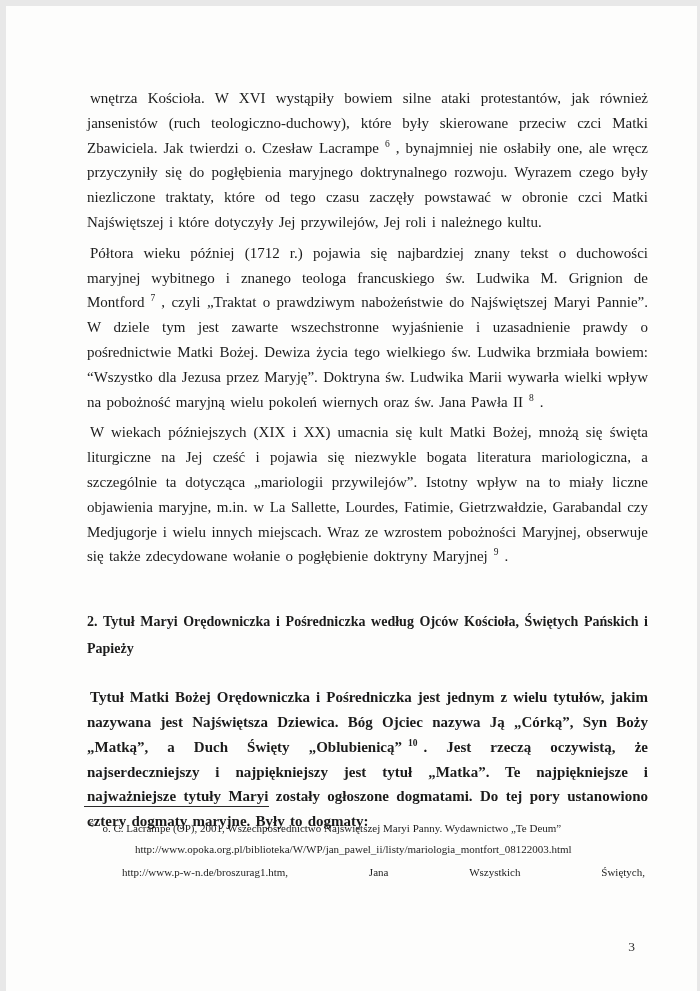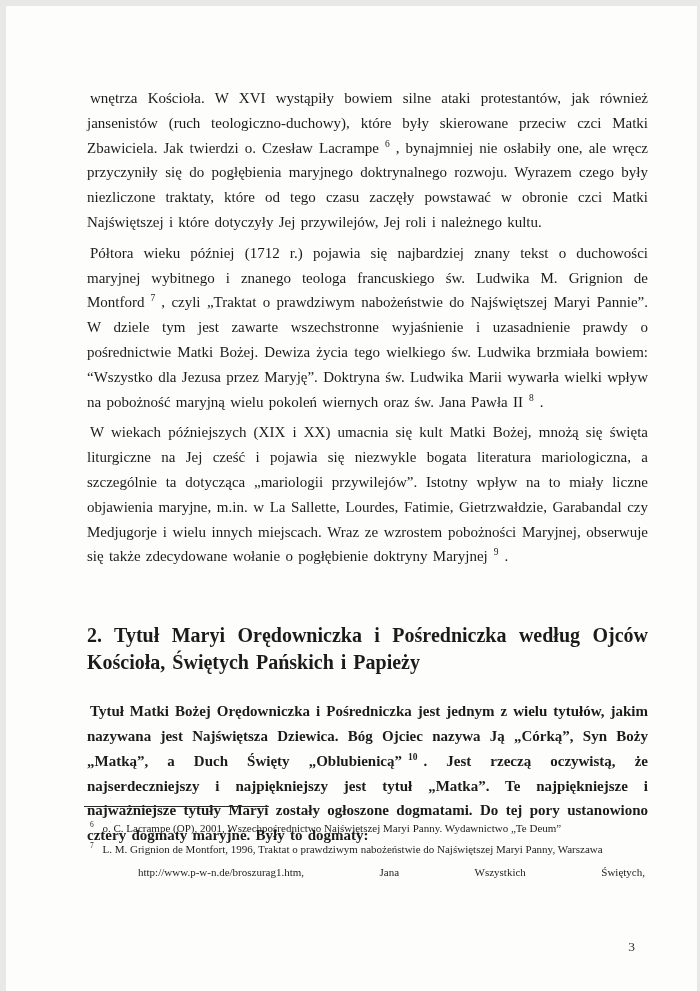--- a/index.html
+++ b/index.html
@@ -32,8 +32,8 @@
     vertical-align: super;
   }
   .section-heading {
-    margin-top: 47px;
-    font-size: 20px;
+    margin-top: 33px;
+    font-size: 14px;
     font-weight: bold;
     line-height: 27px;
     text-align: justify;

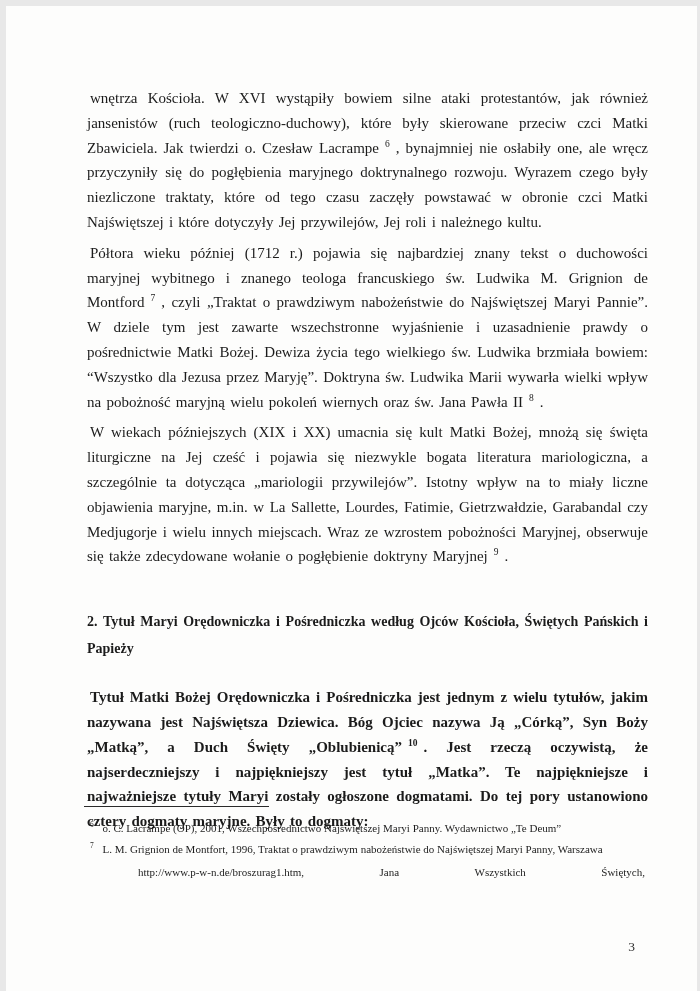--- a/index.html
+++ b/index.html
@@ -109,7 +109,6 @@
 
     <div class="fn"><sup>6</sup> <span>o. C. Lacrampe (OP), 2001,  Wszechpośrednictwo Najświętszej Maryi Panny. Wydawnictwo „Te Deum”</span></div>
 
-    <div class="fn"><sup>7</sup> <span>L. M. Grignion de Montfort, 1996,  Traktat o prawdziwym nabożeństwie do Najświętszej Maryi Panny, Warszawa</span></div>
 
 
     <div class="fn-cont-flex">

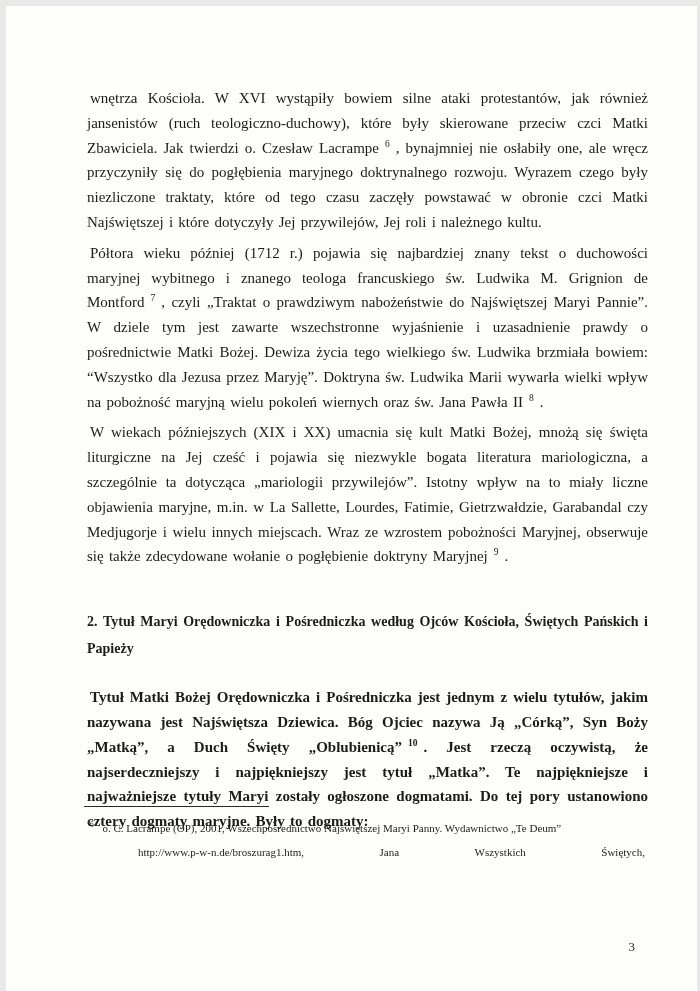--- a/index.html
+++ b/index.html
@@ -110,6 +110,7 @@
     <div class="fn"><sup>6</sup> <span>o. C. Lacrampe (OP), 2001,  Wszechpośrednictwo Najświętszej Maryi Panny. Wydawnictwo „Te Deum”</span></div>
 
 
+    <div class="fn fn-cont">http://www.opoka.org.pl/biblioteka/W/WP/jan_pawel_ii/listy/mariologia_montfort_08122003.html</div>
 
     <div class="fn-cont-flex">
       <span>http://www.p-w-n.de/broszurag1.htm,</span>

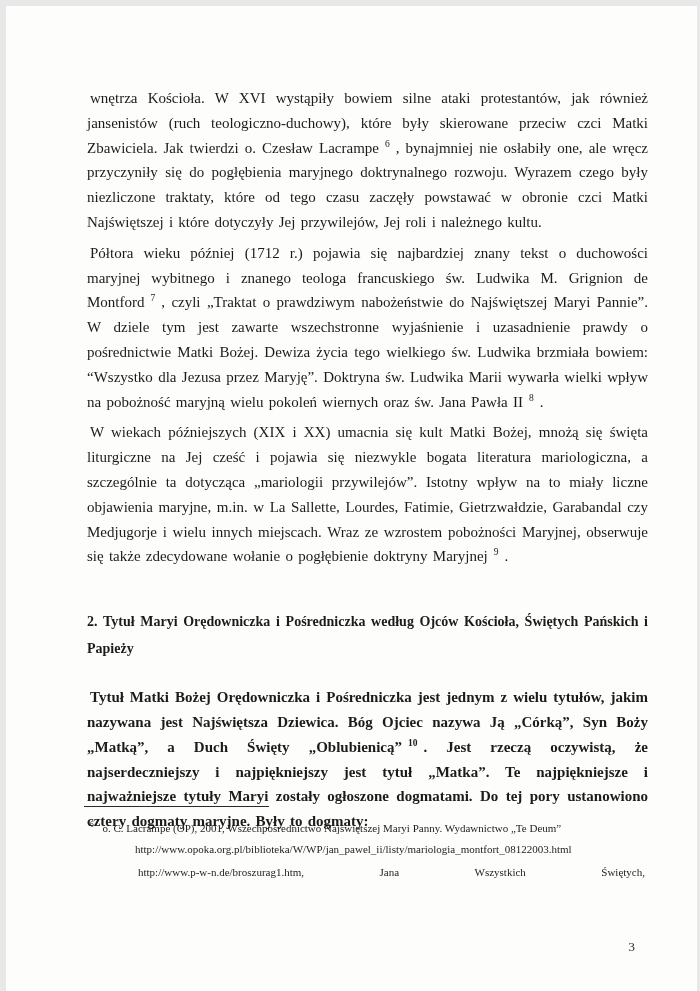--- a/index.html
+++ b/index.html
@@ -73,7 +73,7 @@
     margin-left: 48px;
   }
   .fn-cont-flex {
-    margin-left: 48px;
+    margin-left: 32px;
     display: flex;
     justify-content: space-between;
   }

